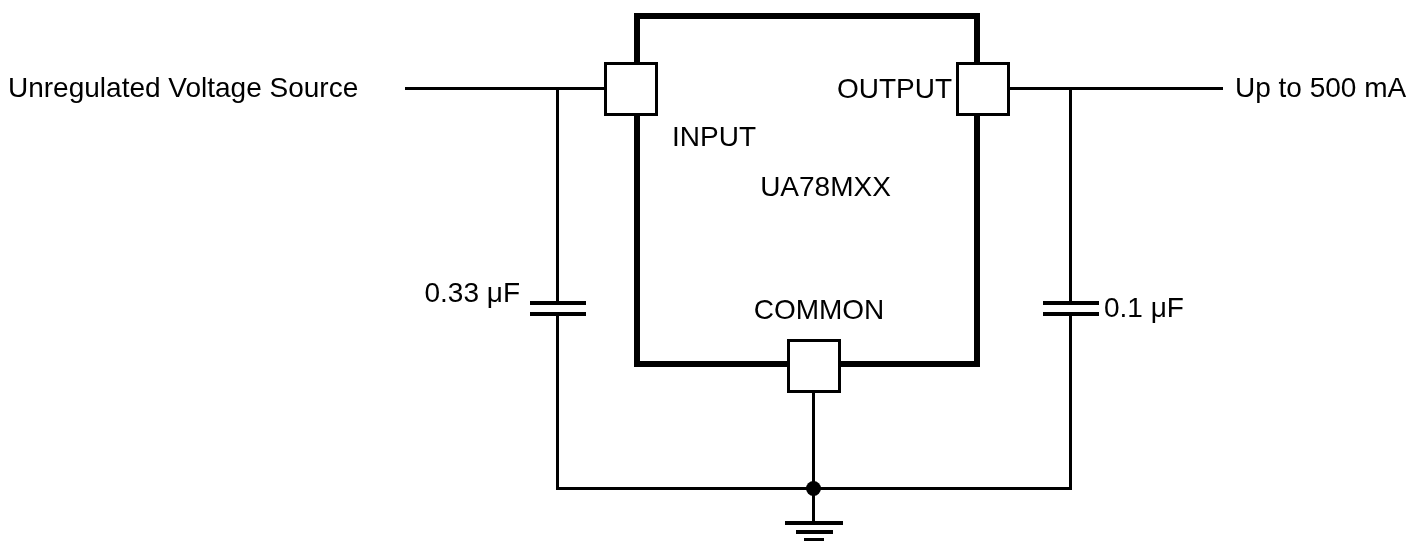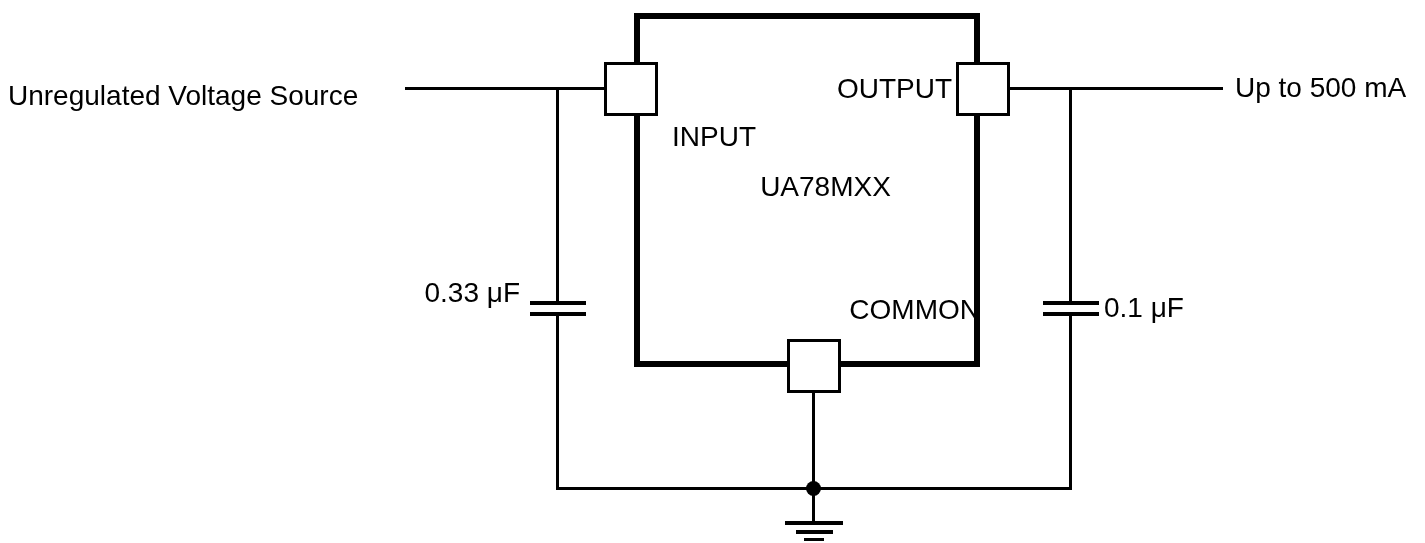--- a/index.html
+++ b/index.html
@@ -105,7 +105,7 @@
     <div class="gnd-bar" style="left:804px; top:538px; width:20px; height:3px;"></div>
   </div>
 
-  <div class="label" style="left:8px; top:71px;margin-top:8px;">Unregulated Voltage Source</div>
+  <div class="label" style="left:8px; top:71px;">Unregulated Voltage Source</div>
 
   <div class="label" style="left:1235px; top:71px;">Up to 500 mA</div>
 

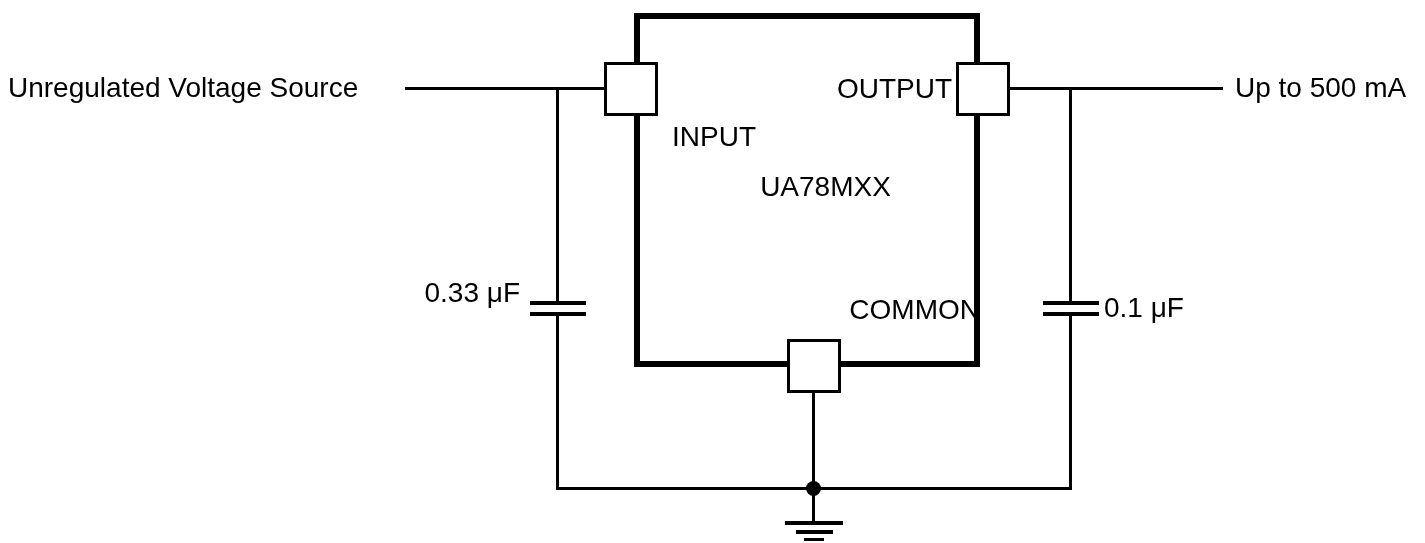--- a/index.html
+++ b/index.html
@@ -115,7 +115,7 @@
 
   <div class="label" style="left:634px; top:170px; width:383px; text-align:center;">UA78MXX</div>
 
-  <div class="label" style="left:634px; top:293px; width:346px; text-align:right;">COMMON</div>
+  <div class="label" style="left:634px; top:293px; width:346px; text-align:center;padding-left:12px;">COMMON</div>
 
   <div class="label" style="right:905px; top:276px;">0.33 μF</div>
 

